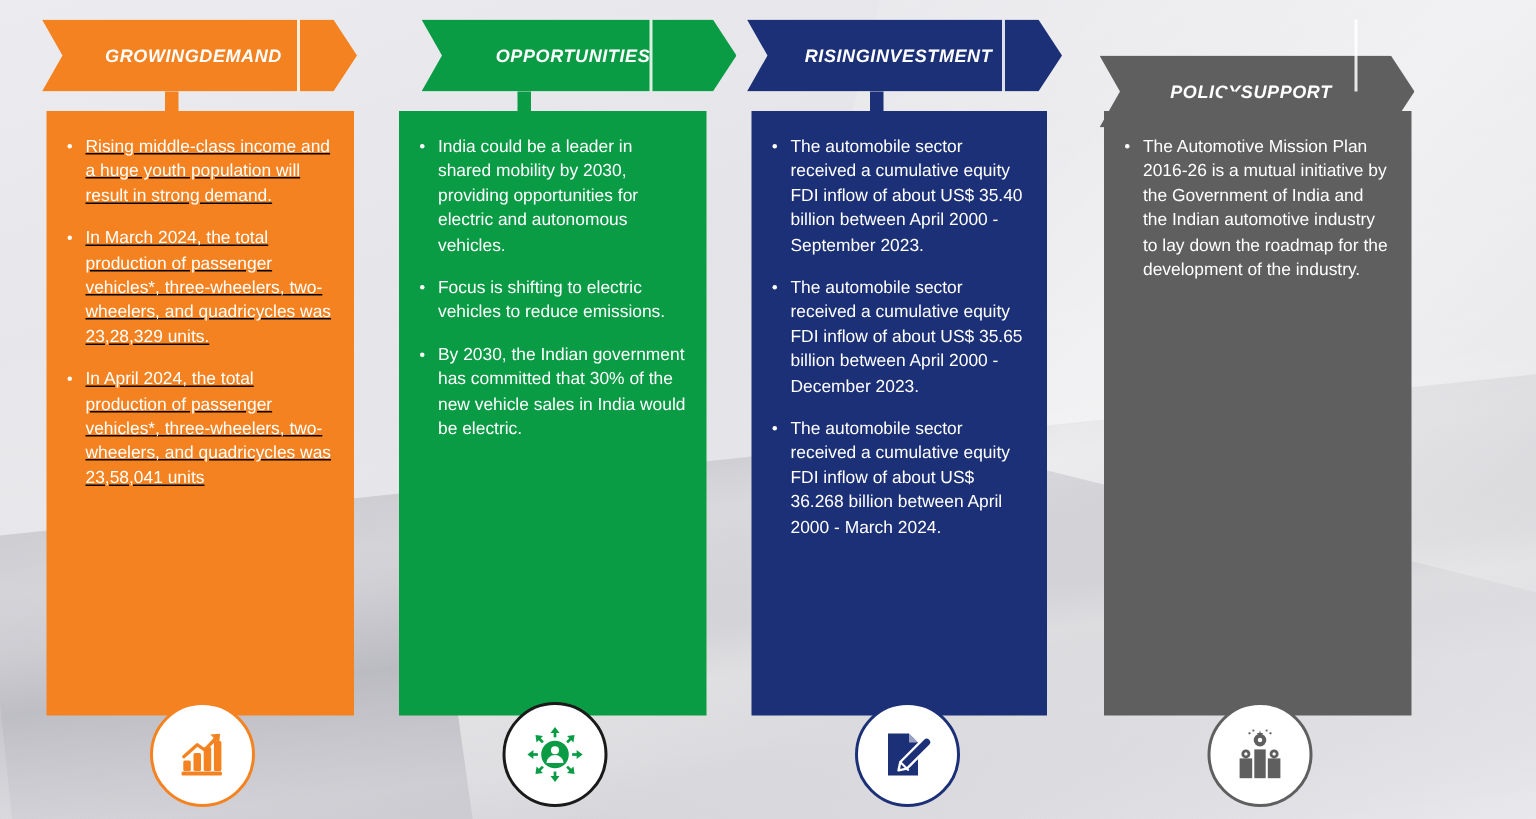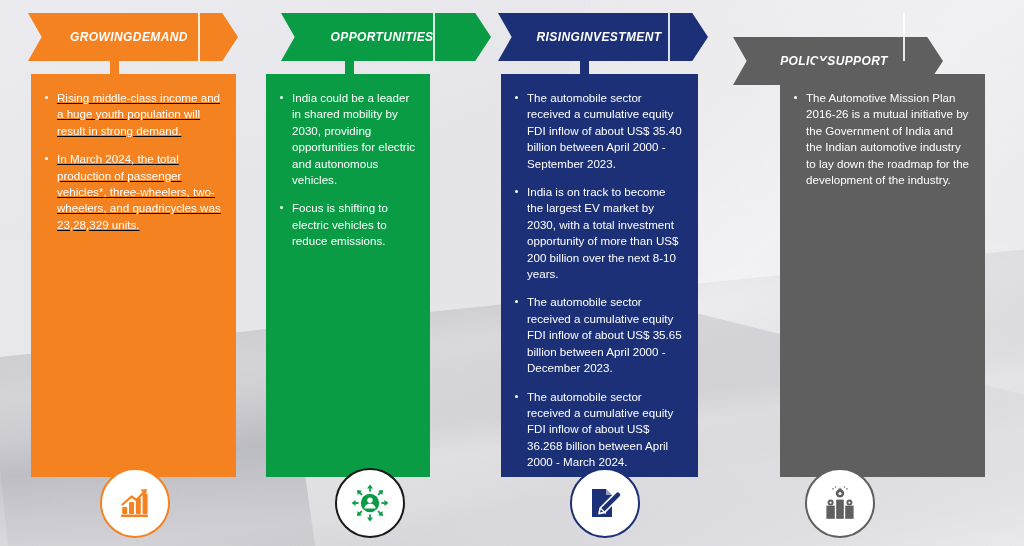--- a/index.html
+++ b/index.html
@@ -159,7 +159,7 @@
     </div>
     <div class="banner-sep" id="sep1" style="left: 433px;"></div>
     <div class="stem" id="stem1" style="left: 345px; background: rgb(9, 156, 69);"></div>
-    <div class="panel" id="panel1" style="left: 266px; width: 164px; height: 403px; background: rgb(9, 156, 69);">
+    <div class="panel" id="panel1" style="left: 266px; width: 205px; height: 403px; background: rgb(9, 156, 69);">
       <ul class="bullets" id="list1">
           <li>India could be a leader in shared mobility by 2030, providing opportunities for electric and autonomous vehicles.</li>
           <li>Focus is shifting to electric vehicles to reduce emissions.</li>

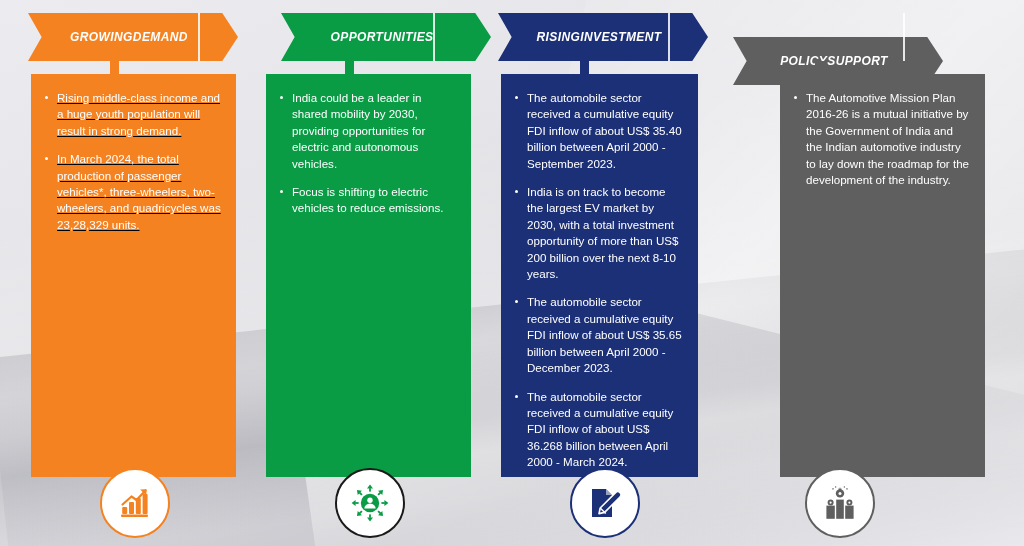--- a/index.html
+++ b/index.html
@@ -228,7 +228,7 @@
     </div>
     <div class="banner-sep" id="sep3" style="left: 903px;"></div>
     <div class="stem" id="stem3" style="left: 815px; background: rgb(95, 95, 95);"></div>
-    <div class="panel" id="panel3" style="left: 736px; width: 205px; height: 403px; background: rgb(95, 95, 95); margin-left: 44px;">
+    <div class="panel" id="panel3" style="left: 736px; width: 205px; height: 403px; background: rgb(95, 95, 95);">
       <ul class="bullets" id="list3">
           <li>The Automotive Mission Plan 2016-26 is a mutual initiative by the Government of India and the Indian automotive industry to lay down the roadmap for the development of the industry.</li>
         </ul>

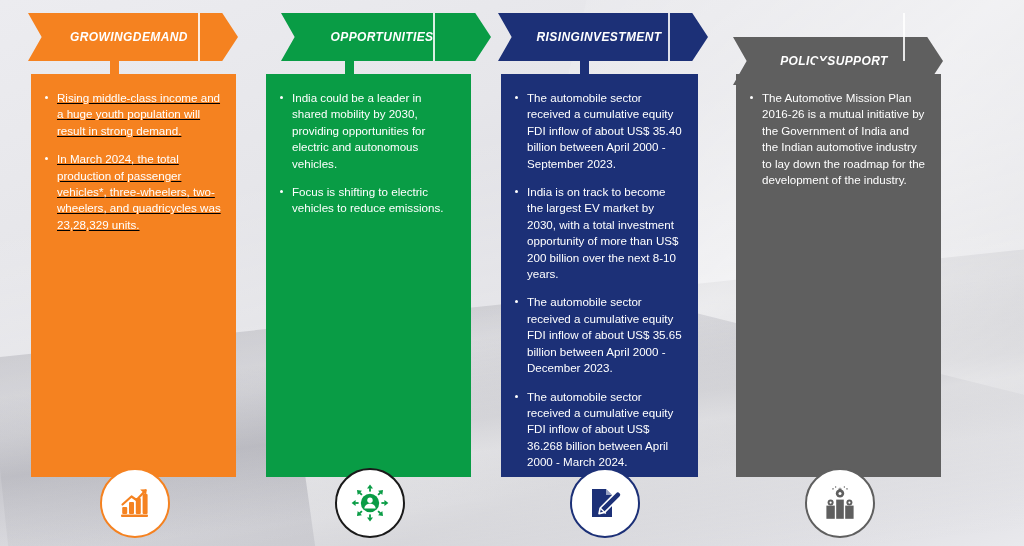--- a/index.html
+++ b/index.html
@@ -205,7 +205,6 @@
     <div class="panel" id="panel2" style="left: 501px; width: 197px; height: 403px; background: rgb(28, 48, 119);">
       <ul class="bullets" id="list2">
           <li>The automobile sector received a cumulative equity FDI inflow of about US$ 35.40 billion between April 2000 - September 2023.</li>
-          <li>India is on track to become the largest EV market by 2030, with a total investment opportunity of more than US$ 200 billion over the next 8-10 years.</li>
           <li>The automobile sector received a cumulative equity FDI inflow of about US$ 35.65 billion between April 2000 - December 2023.</li>
           <li>The automobile sector received a cumulative equity FDI inflow of about US$ 36.268 billion between April 2000 - March 2024.</li>
         </ul>

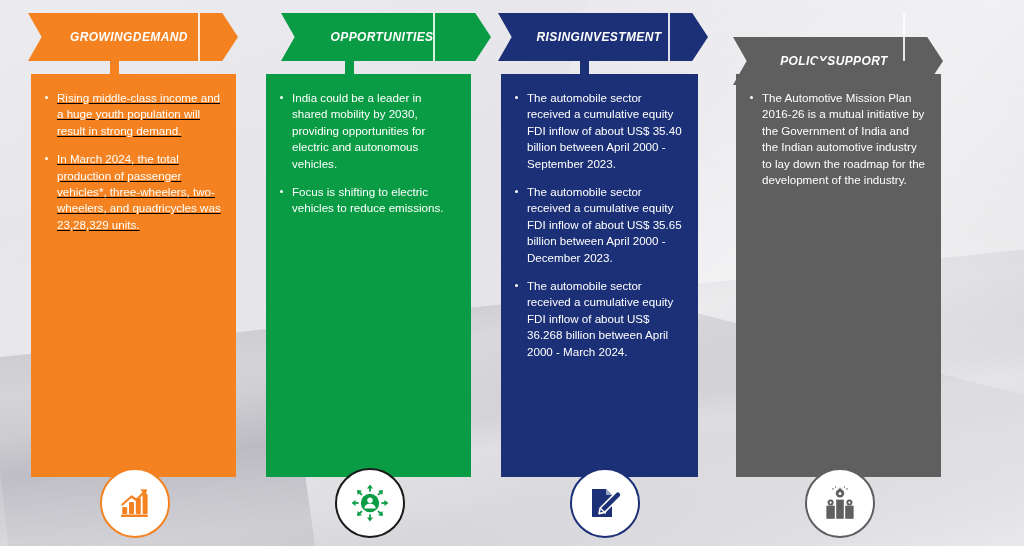--- a/index.html
+++ b/index.html
@@ -163,6 +163,7 @@
       <ul class="bullets" id="list1">
           <li>India could be a leader in shared mobility by 2030, providing opportunities for electric and autonomous vehicles.</li>
           <li>Focus is shifting to electric vehicles to reduce emissions.</li>
+          <li>By 2030, the Indian government has committed that 30% of the new vehicle sales in India would be electric.</li>
         </ul>
     </div>
     <div class="circle" id="circle1" style="left: 335px; top: 468px; border-color: rgb(26, 26, 26);">

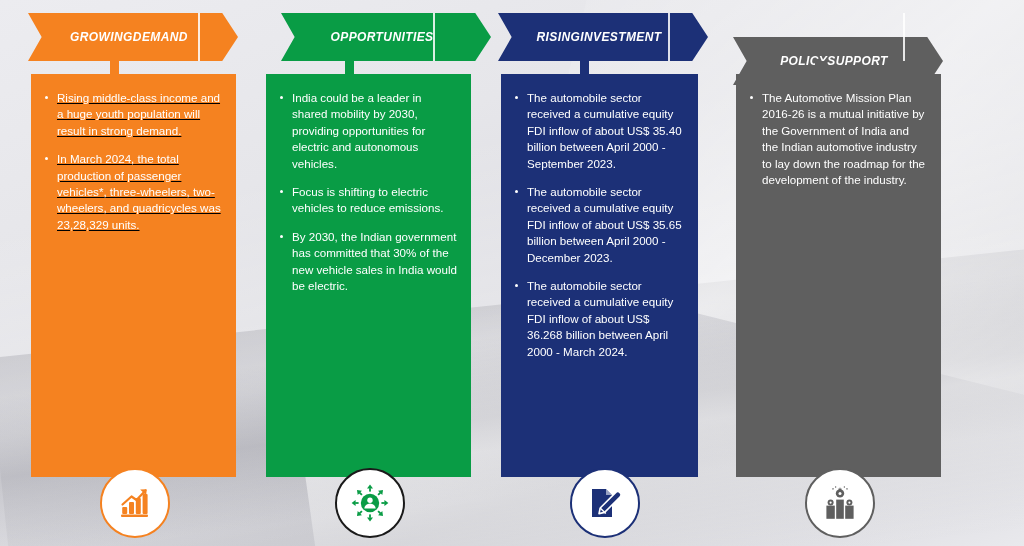--- a/index.html
+++ b/index.html
@@ -138,6 +138,7 @@
       <ul class="bullets" id="list0">
           <li>Rising middle-class income and a huge youth population will result in strong demand.</li>
           <li>In March 2024, the total production of passenger vehicles*, three-wheelers, two-wheelers, and quadricycles was 23,28,329 units.</li>
+          <li>In April 2024, the total production of passenger vehicles*, three-wheelers, two-wheelers, and quadricycles was 23,58,041 units</li>
         </ul>
     </div>
     <div class="circle" id="circle0" style="left: 100px; top: 468px; border-color: rgb(245, 130, 32);">

